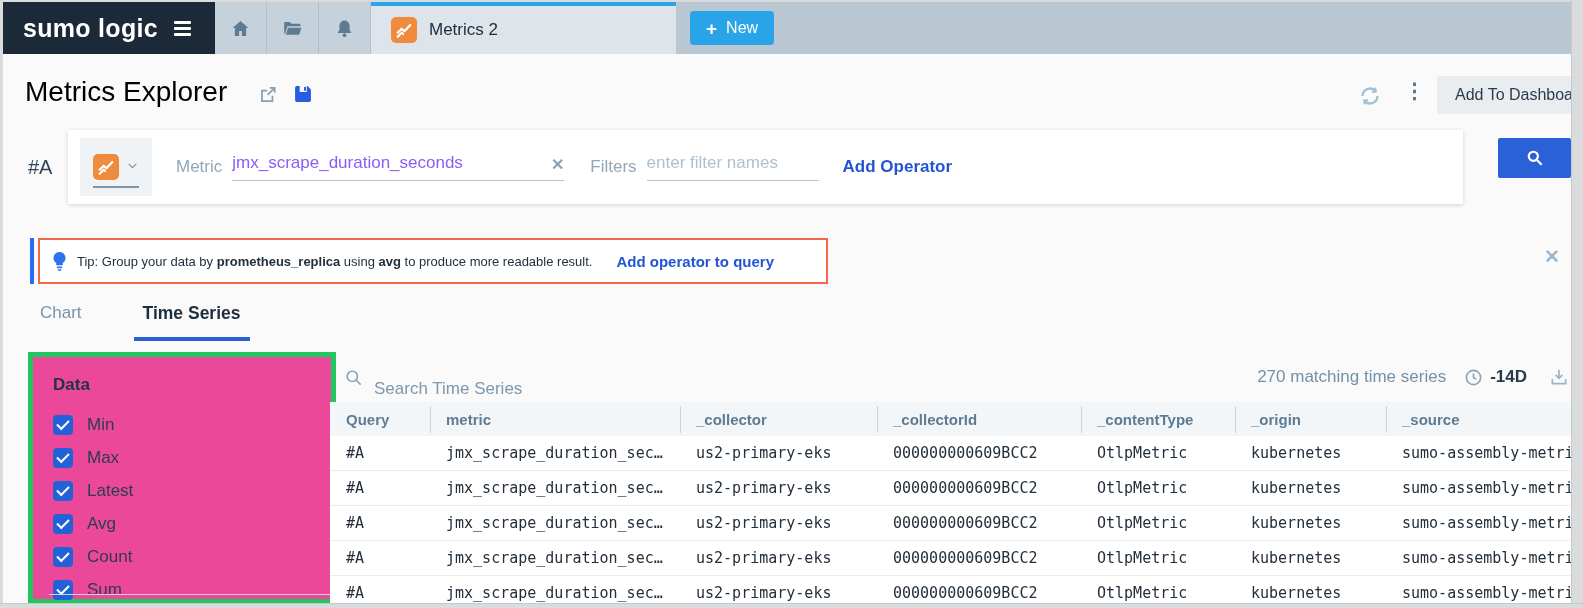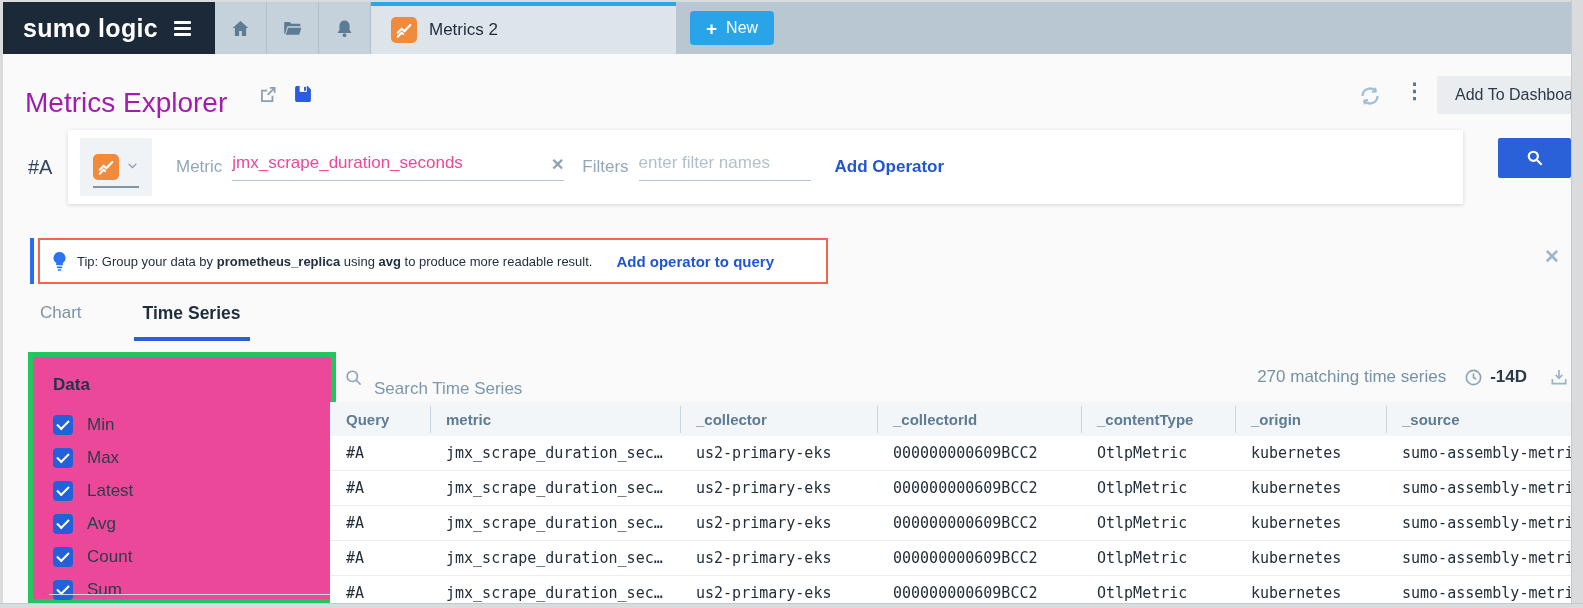--- a/index.html
+++ b/index.html
@@ -29,7 +29,7 @@
   .new-plus { font-size:19px; font-weight:700; line-height:1; }
 
   
-  .page-title { position:absolute; left:25px; top:87px; font-size:28px; font-weight:400; color:#a21caf; }
+  .page-title { position:absolute; left:25px; top:76px; font-size:28px; font-weight:400; color:#000000; }
   .icon-abs { position:absolute; cursor:pointer; }
   .share-icon { left:258px; top:84px; }
   .save-icon { left:293px; top:84px; }

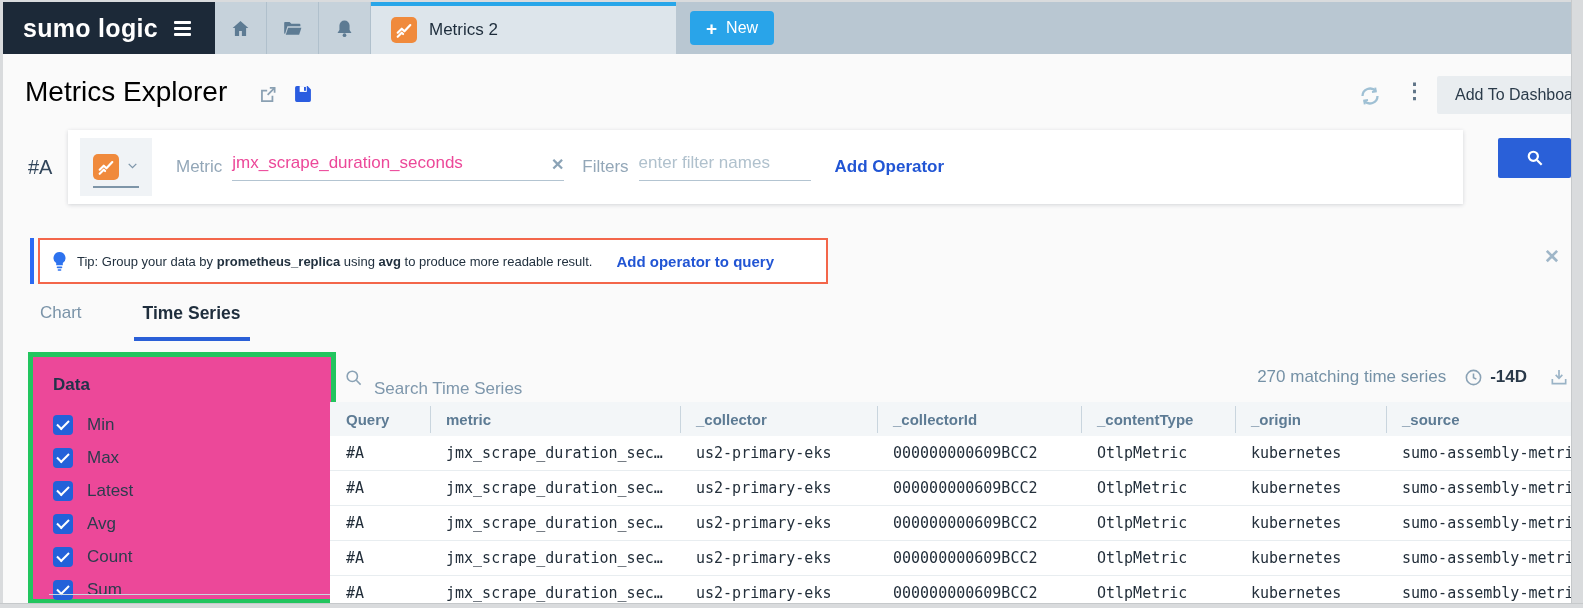--- a/index.html
+++ b/index.html
@@ -45,7 +45,7 @@
   .chev svg { width:13px; height:13px; stroke:#7e96aa; stroke-width:2.4; fill:none; }
   .q-label { margin-left:24px; font-size:17px; color:#93a7b8; flex:none; }
   .metric-field { margin-left:10px; width:332px; border-bottom:1px solid #b3c4d1; display:flex; align-items:flex-end; justify-content:space-between; padding-bottom:7px; cursor:text; }
-  .metric-value { font-size:17px; color:#ec4899; }
+  .metric-value { font-size:17px; color:#8b5cf6; }
   .clear-x { font-size:16px; font-weight:700; color:#8ba3b6; cursor:pointer; line-height:1; }
   .filters-label { margin-left:18px; }
   .filters-field { margin-left:10px; width:172px; border-bottom:1px solid #b3c4d1; padding-bottom:7px; cursor:text; }

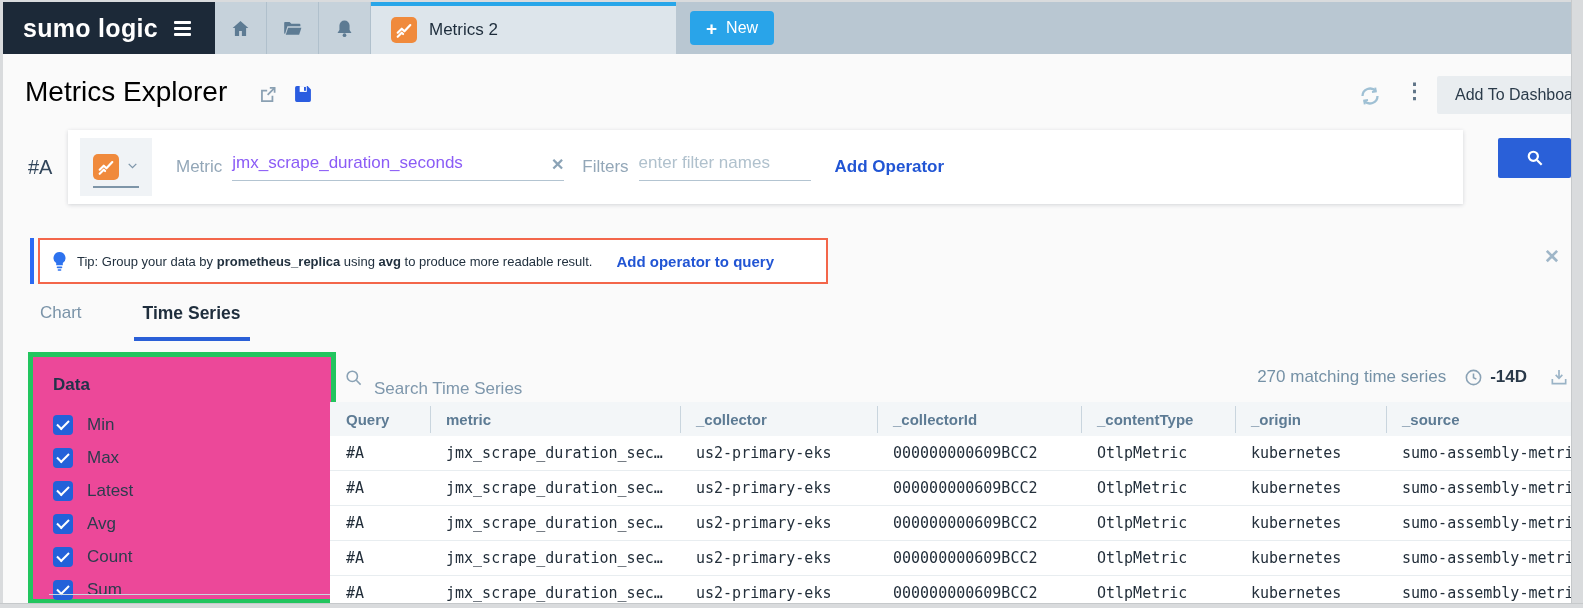--- a/index.html
+++ b/index.html
@@ -47,7 +47,7 @@
   .metric-field { margin-left:10px; width:332px; border-bottom:1px solid #b3c4d1; display:flex; align-items:flex-end; justify-content:space-between; padding-bottom:7px; cursor:text; }
   .metric-value { font-size:17px; color:#8b5cf6; }
   .clear-x { font-size:16px; font-weight:700; color:#8ba3b6; cursor:pointer; line-height:1; }
-  .filters-label { margin-left:18px; }
+  .filters-label { margin-left:26px; }
   .filters-field { margin-left:10px; width:172px; border-bottom:1px solid #b3c4d1; padding-bottom:7px; cursor:text; }
   .placeholder { font-size:17px; color:#b0c1cd; }
   .add-operator { margin-left:24px; font-size:17px; font-weight:700; color:#2155d4; cursor:pointer; }

